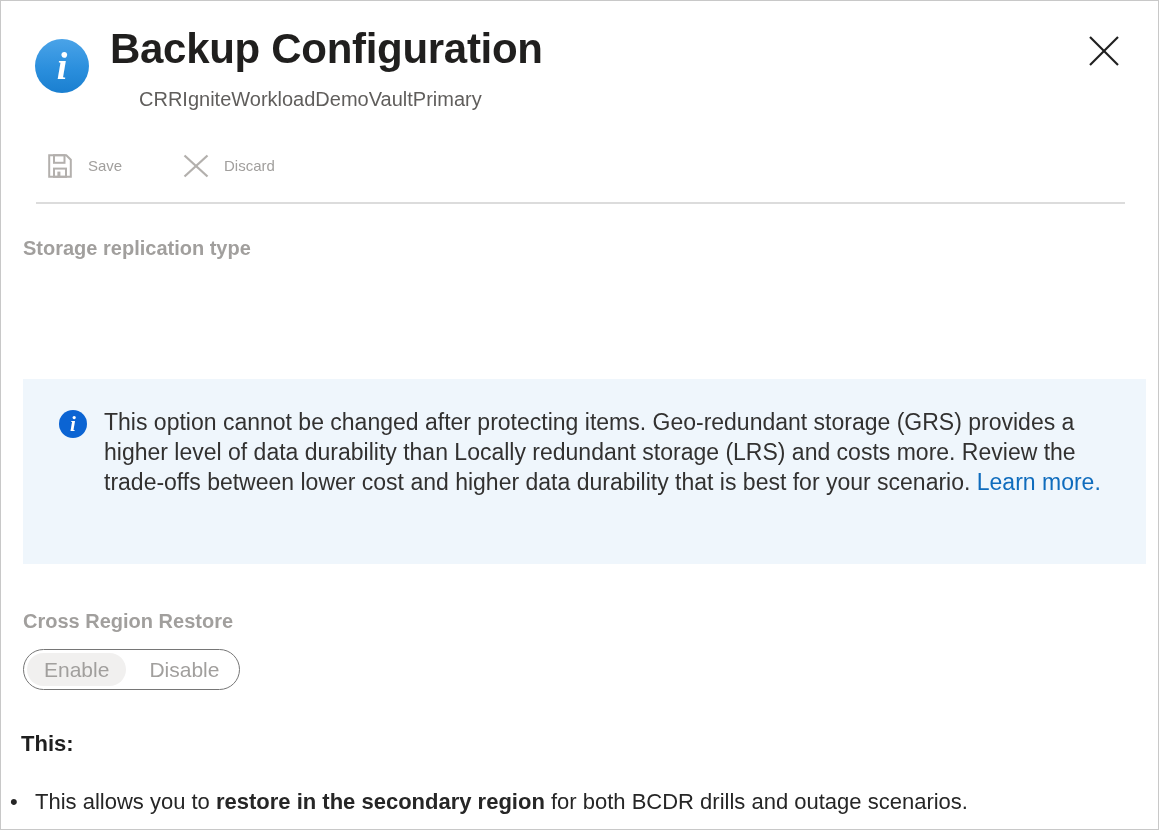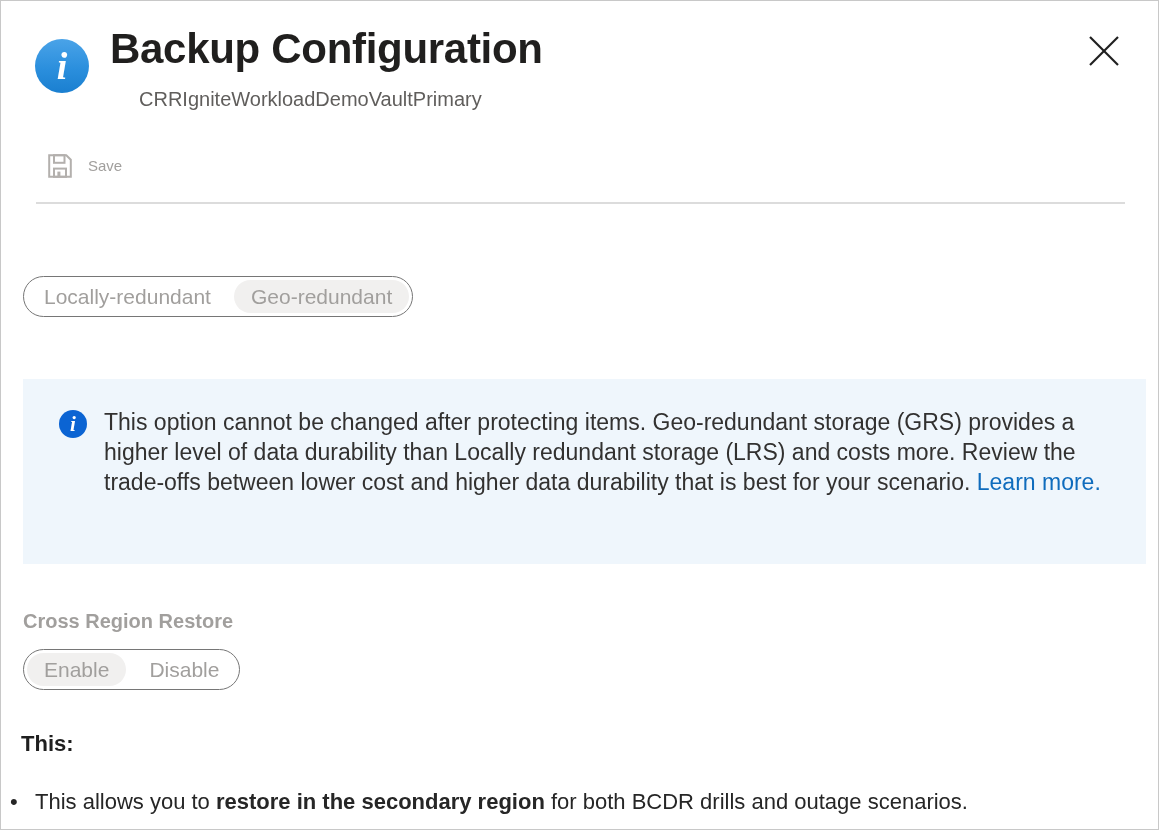--- a/index.html
+++ b/index.html
@@ -283,6 +283,15 @@
       </span>
       <span class="cmd-label">Save</span>
     </div>
+    <div class="cmd cmd-discard">
+      <span class="cmd-icon">
+        <svg width="30" height="30" viewBox="0 0 30 30" aria-hidden="true">
+          <line x1="3.5" y1="4.5" x2="26.5" y2="25.5" stroke="#b3b0ad" stroke-width="2.3"></line>
+          <line x1="26.5" y1="4.5" x2="3.5" y2="25.5" stroke="#b3b0ad" stroke-width="2.3"></line>
+        </svg>
+      </span>
+      <span class="cmd-label">Discard</span>
+    </div>
   </div>
   <div class="divider"></div>
 

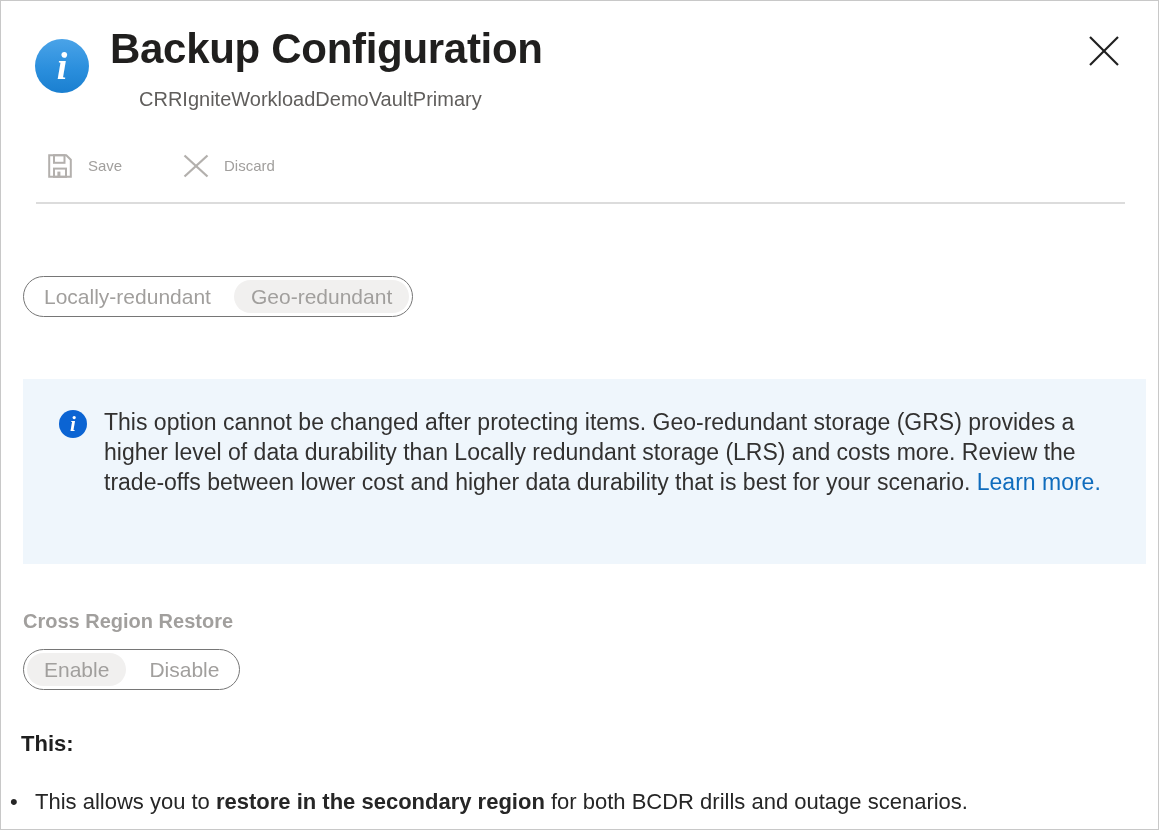--- a/index.html
+++ b/index.html
@@ -295,6 +295,7 @@
   </div>
   <div class="divider"></div>
 
+  <div class="section-label label-storage">Storage replication type</div>
   <div class="toggle toggle-storage">
     <span class="toggle-opt">Locally-redundant</span>
     <span class="toggle-opt selected">Geo-redundant</span>

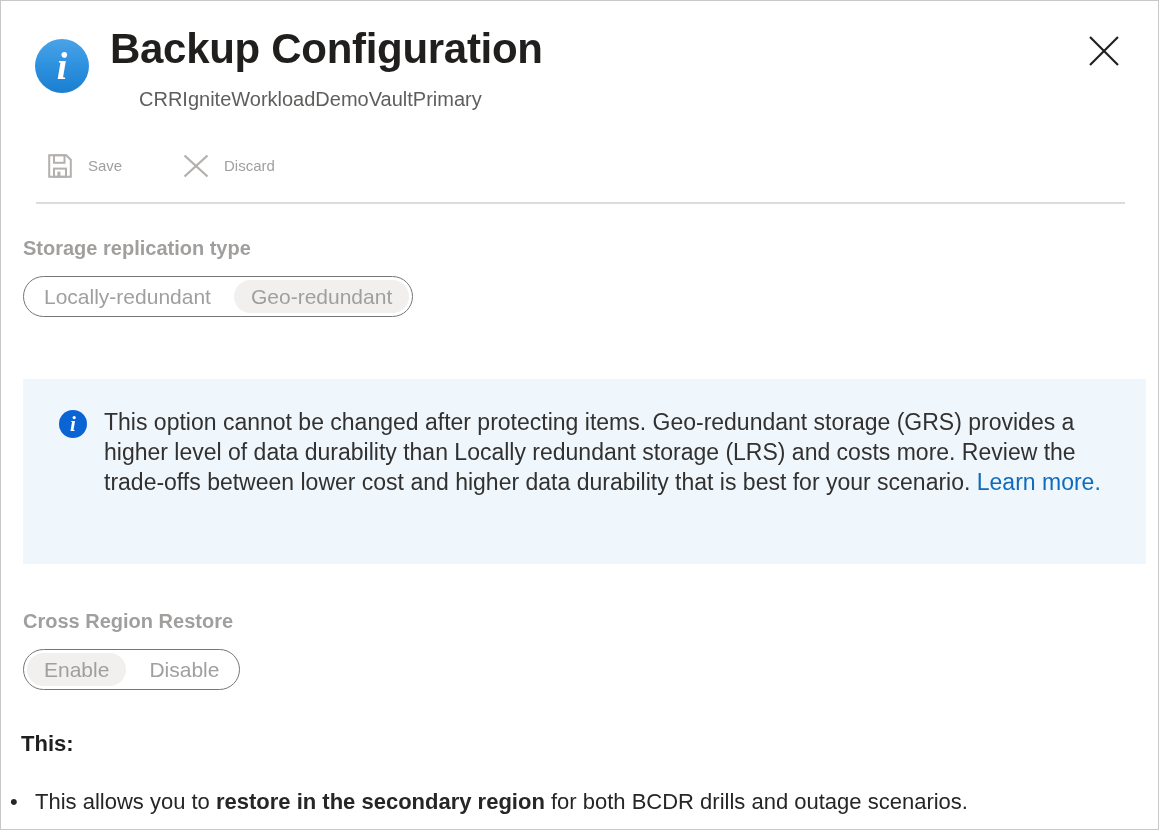--- a/index.html
+++ b/index.html
@@ -296,10 +296,6 @@
   <div class="divider"></div>
 
   <div class="section-label label-storage">Storage replication type</div>
-  <div class="toggle toggle-storage">
-    <span class="toggle-opt">Locally-redundant</span>
-    <span class="toggle-opt selected">Geo-redundant</span>
-  </div>
 
   <div class="banner">
     <div class="banner-icon">

